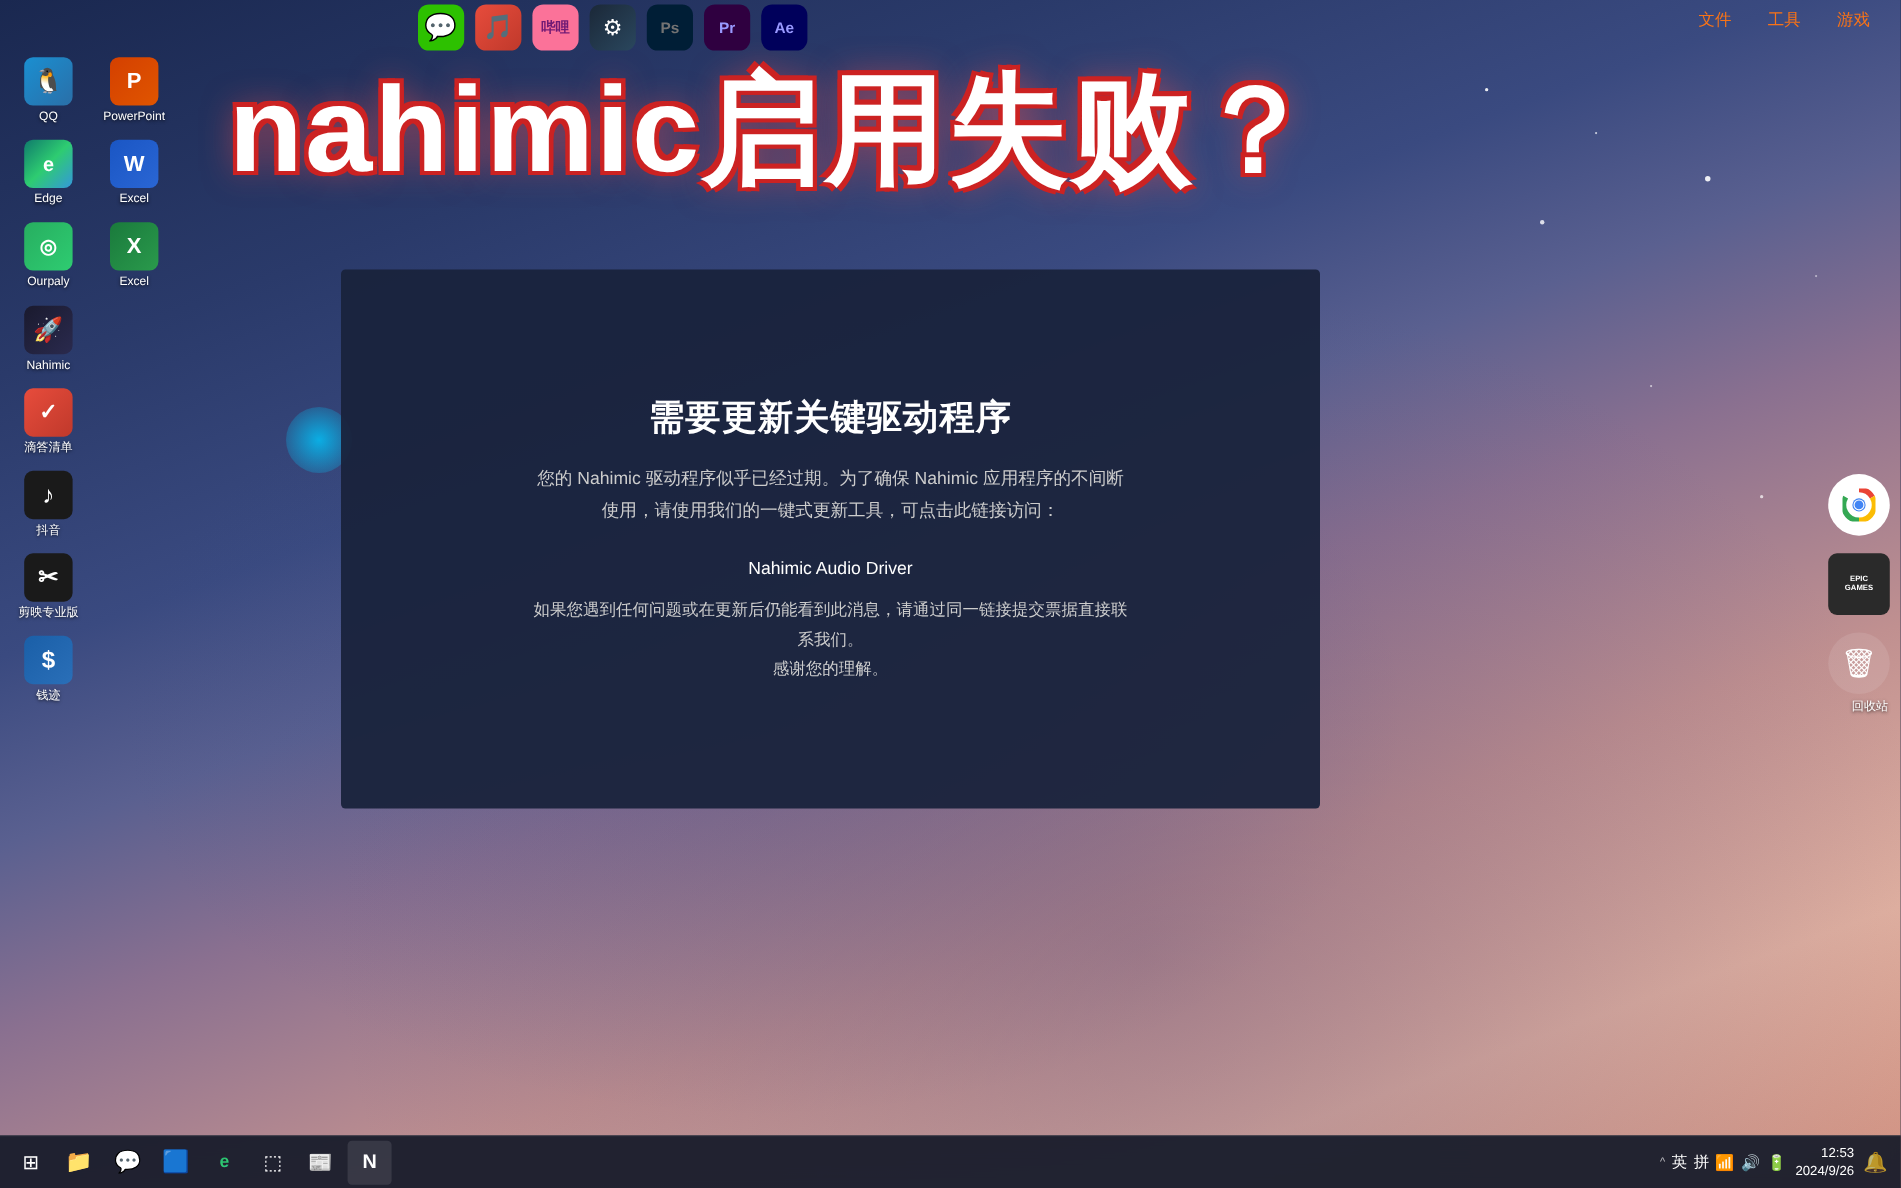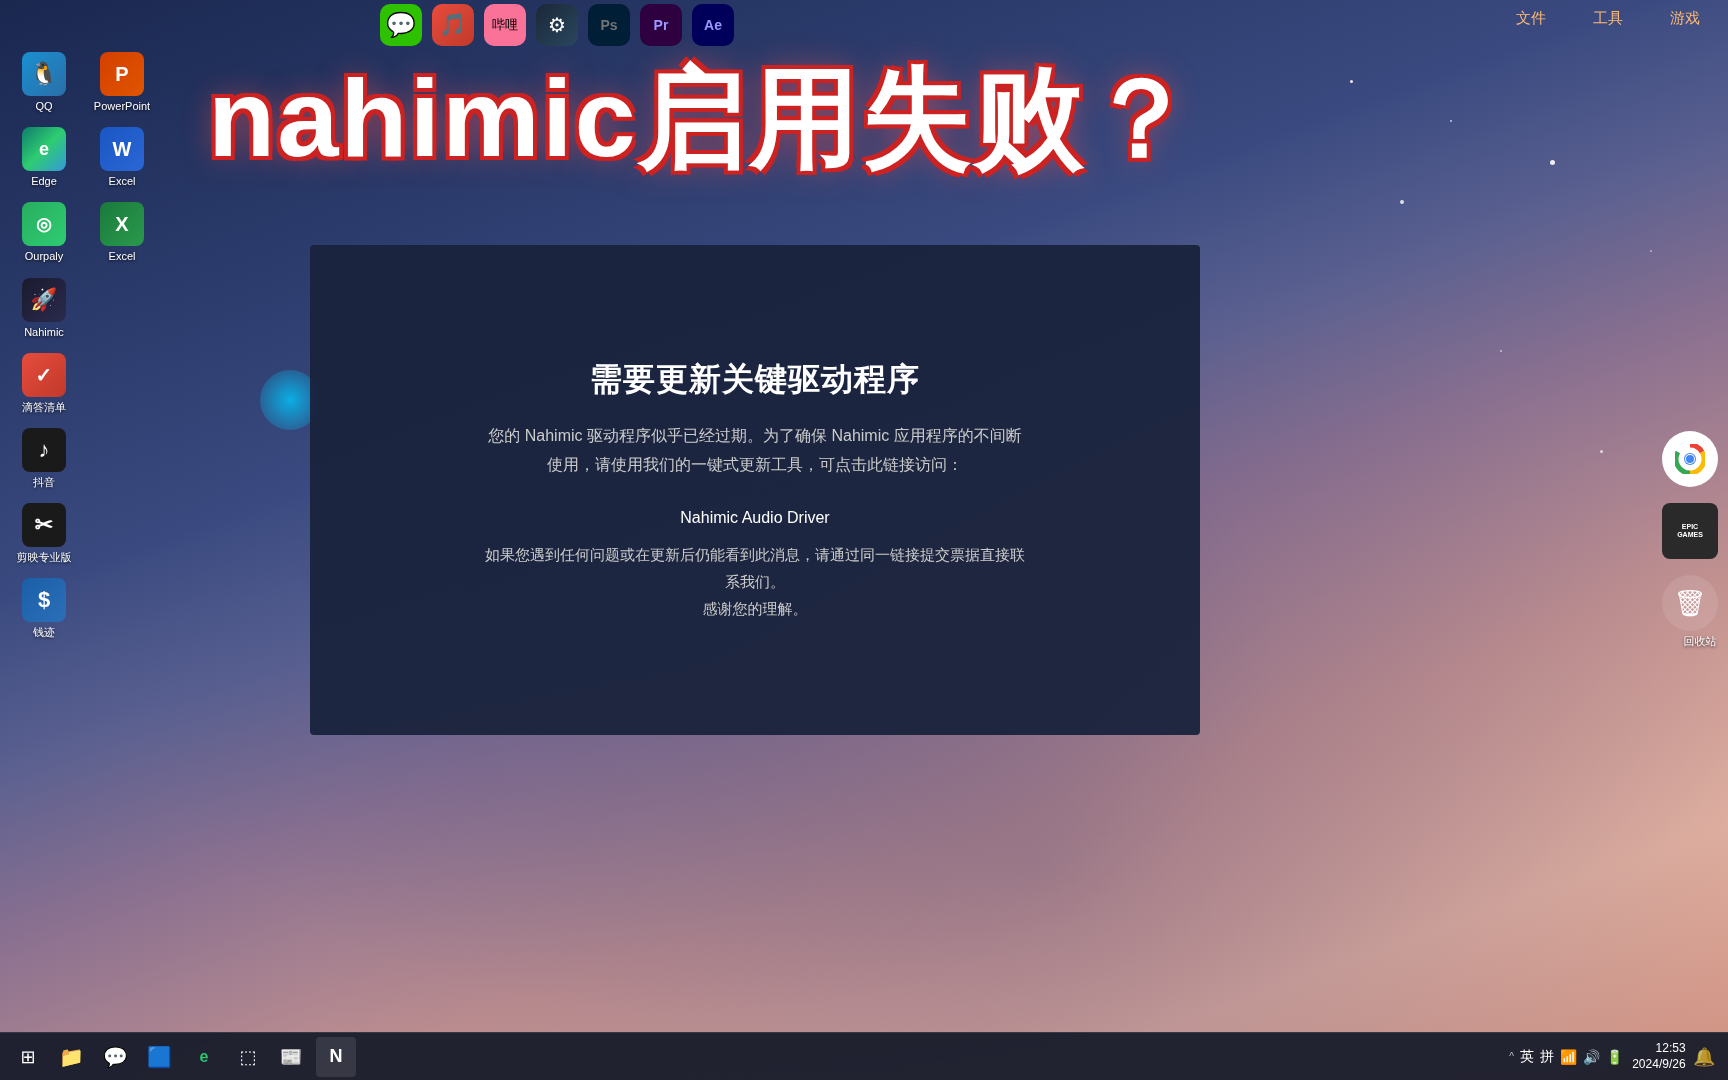--- a/index.html
+++ b/index.html
@@ -344,7 +344,7 @@
 <div id="top-app-icons">
   <div class="top-icon wechat-top" style="font-size:24px;color:white;">💬</div>
   <div class="top-icon music-top" style="color:white;font-size:22px;">🎵</div>
-  <div class="top-icon bilibili-top" style="color:#000000;font-size:13px;font-weight:normal;">哔哩</div>
+  <div class="top-icon bilibili-top" style="color:#701a75;font-size:13px;font-weight:bold;">哔哩</div>
   <div class="top-icon steam-top" style="color:white;font-size:20px;">⚙</div>
   <div class="top-icon ps-top" style="color:#737373;font-size:14px;font-weight:bold;">Ps</div>
   <div class="top-icon pr-top" style="color:#9999ff;font-size:14px;font-weight:bold;">Pr</div>

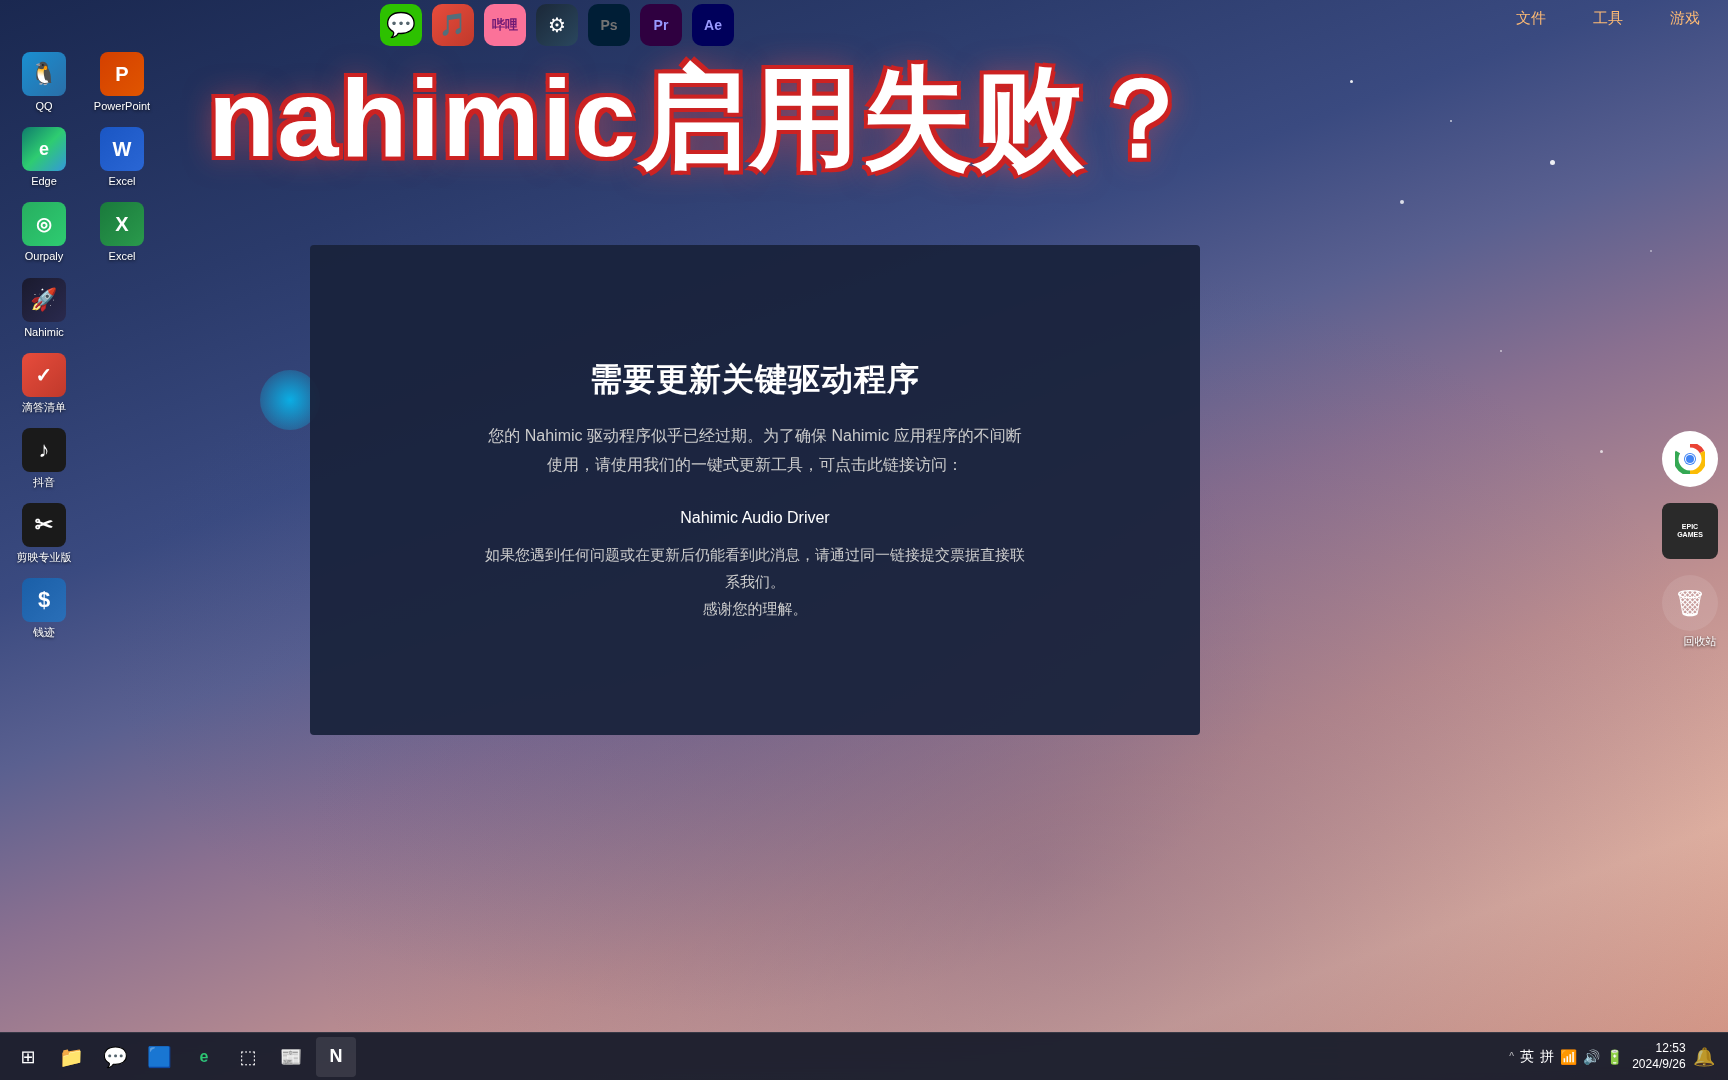--- a/index.html
+++ b/index.html
@@ -96,9 +96,9 @@
     #top-menubar-right {
       display: flex;
       align-items: center;
-      gap: 31px;
+      gap: 17px;
       margin-right: 20px;
-      color: #fdba74;
+      color: #f97316;
       font-size: 15px;
     }
 

